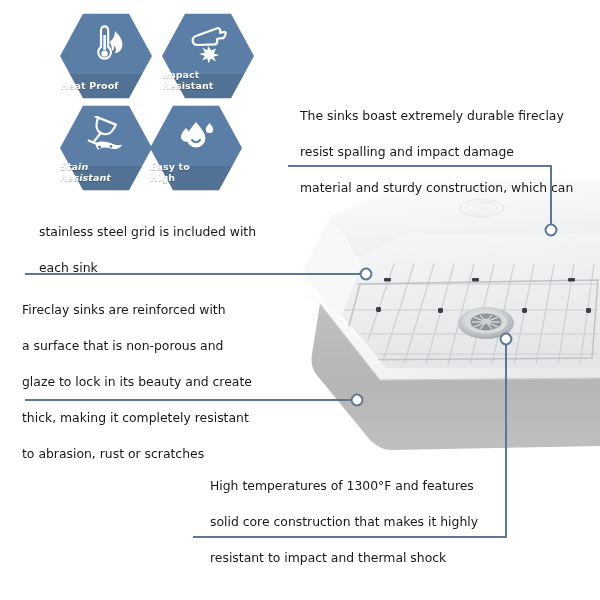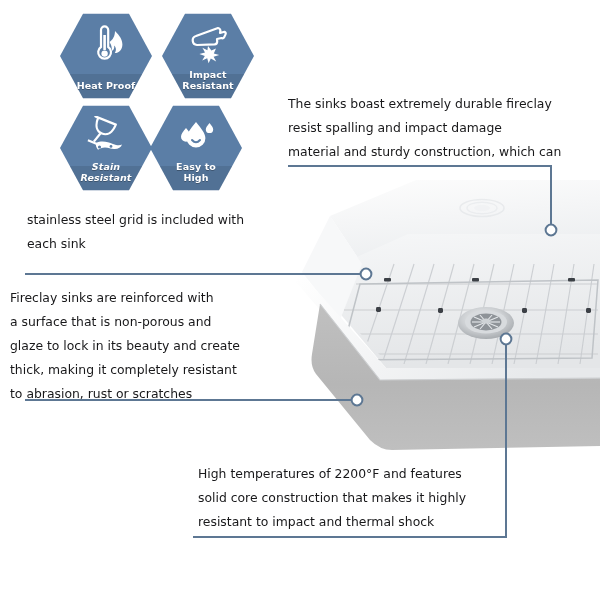--- a/index.html
+++ b/index.html
@@ -60,7 +60,7 @@
     position: absolute;
     left: 0; right: 0;
     bottom: 9px;
-    text-align: center;
+    text-align: left;
     color: #ffffff;
     font-size: 9.5px;
     font-weight: bold;

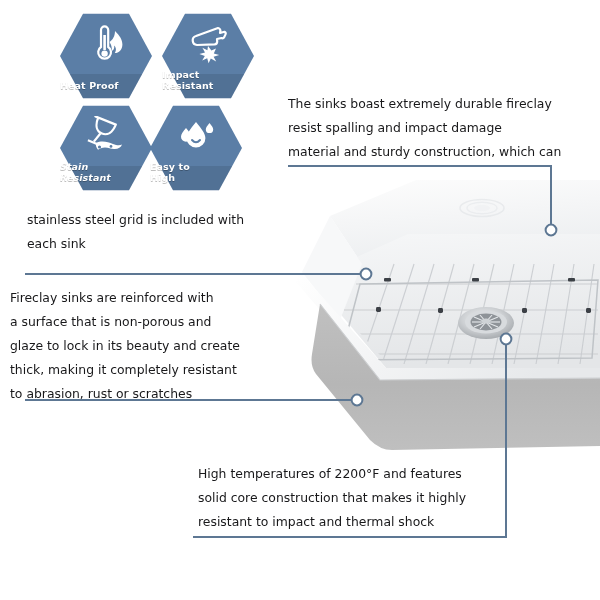--- a/index.html
+++ b/index.html
@@ -83,7 +83,7 @@
     position: absolute;
   }
   .callout p {
-    margin: 0;
+    margin: 12px;
     color: #18181a;
     font-size: 12.4px;
     line-height: 24px;

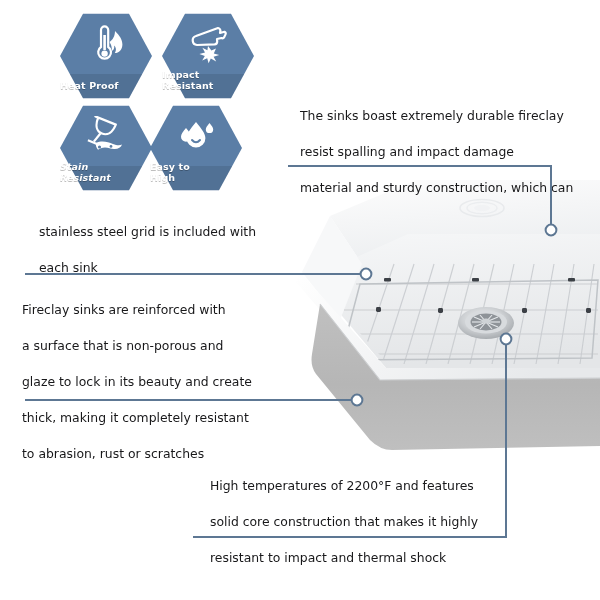--- a/index.html
+++ b/index.html
@@ -287,7 +287,7 @@
   </div>
 
   <div class="callout c-bt">
-    <p>High temperatures of 2200°F and features</p>
+    <p>High temperatures of 1300°F and features</p>
     <p>solid core construction that makes it highly</p>
     <p>resistant to impact and thermal shock</p>
   </div>

